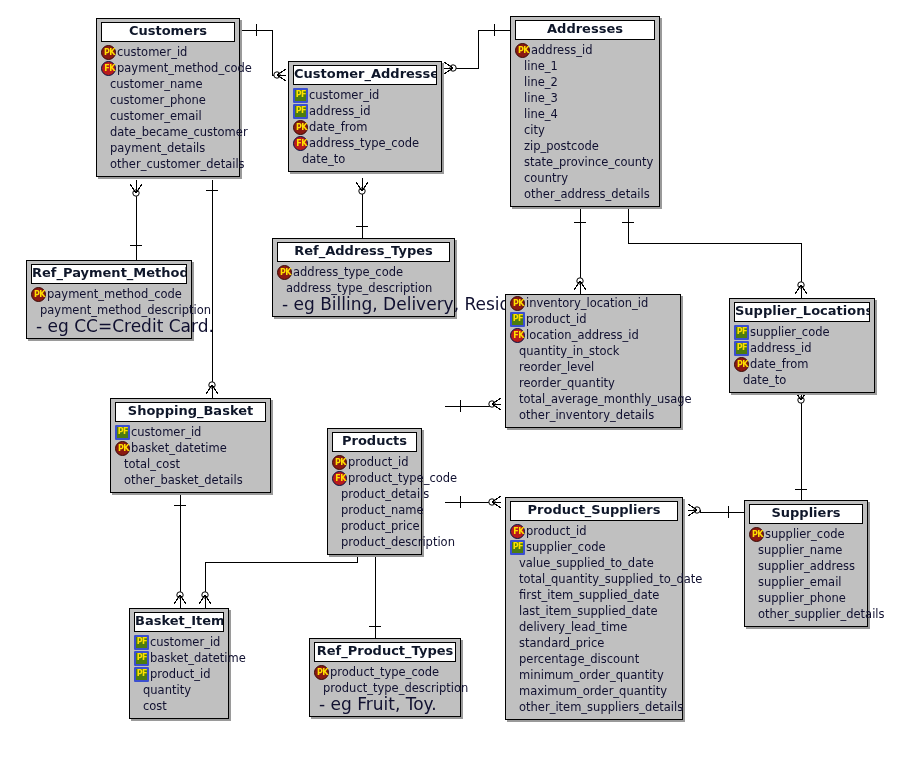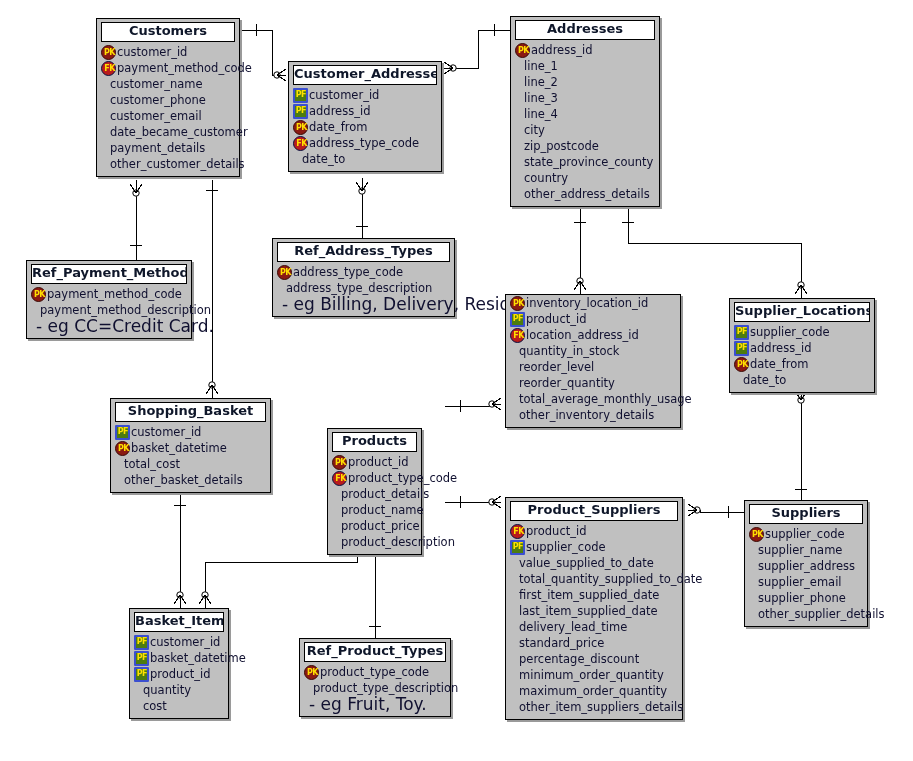--- a/index.html
+++ b/index.html
@@ -509,7 +509,7 @@
         </div>
       </div>
     </div>
-    <div class="entity" style="left: 299px; top: 638px; width: 152px;">
+    <div class="entity" style="left: 309px; top: 638px; width: 152px;">
       <div class="ent-title">Ref_Product_Types</div>
       <div class="ent-body">
         <div class="attr">

